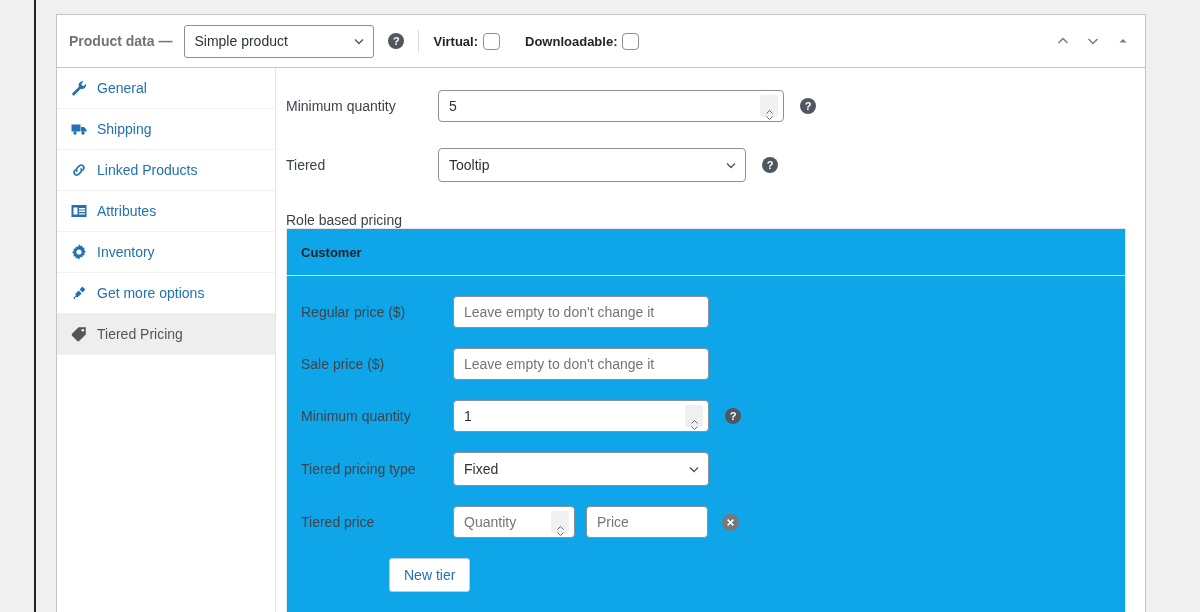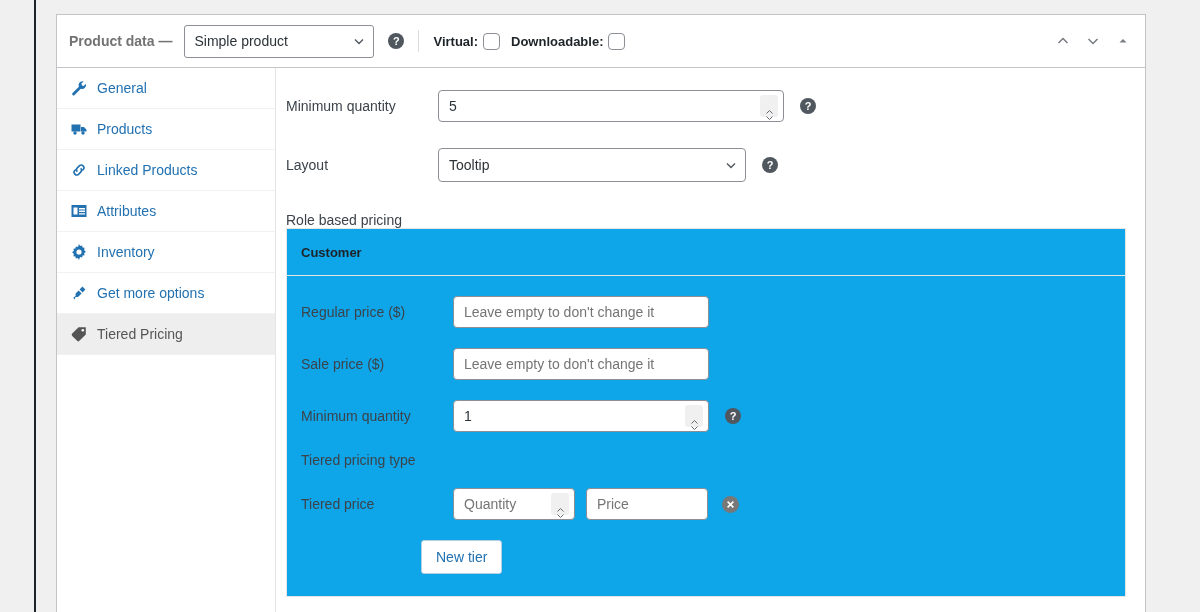--- a/index.html
+++ b/index.html
@@ -66,7 +66,7 @@
     font-weight: bold; font-size: 13px; color: #1d2327;
     display: inline-flex; align-items: center; white-space: nowrap;
   }
-  .cb-label + .cb-label { margin-left: 8px; }
+  .cb-label + .cb-label { margin-left: 22px; }
   .wpcheck {
     appearance: none; -webkit-appearance: none;
     width: 17px; height: 17px; margin-left: 5px;

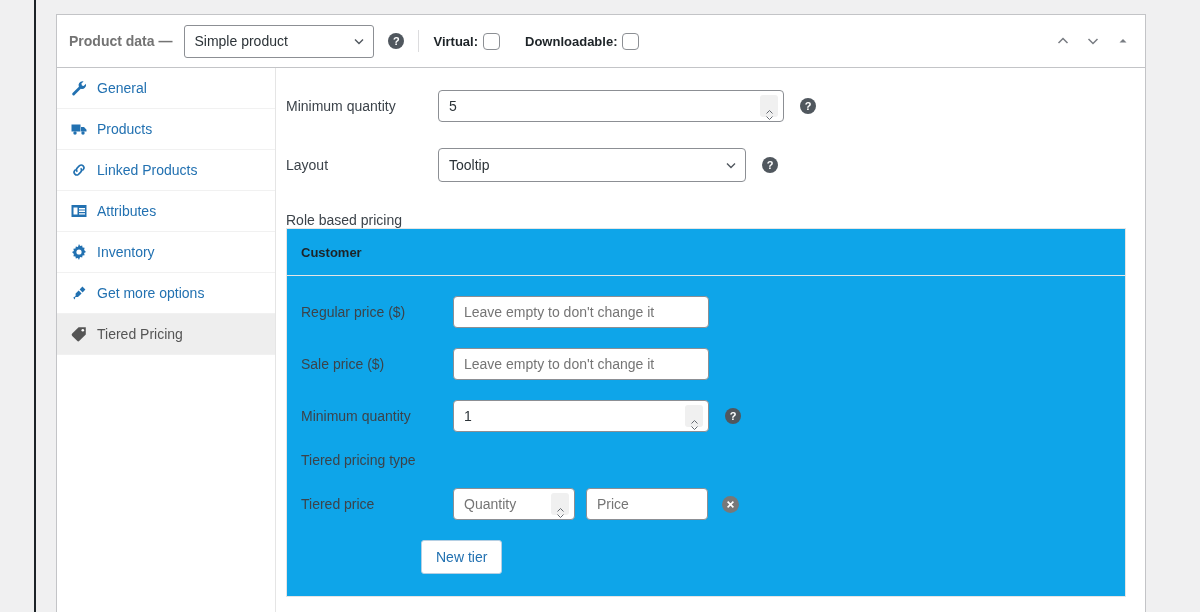--- a/index.html
+++ b/index.html
@@ -248,7 +248,7 @@
               <circle cx="12" cy="12" r="1.7"></circle>
           </svg>
         </span>
-        <span>Products</span>
+        <span>Shipping</span>
       </div>
 
       <div class="side-item">

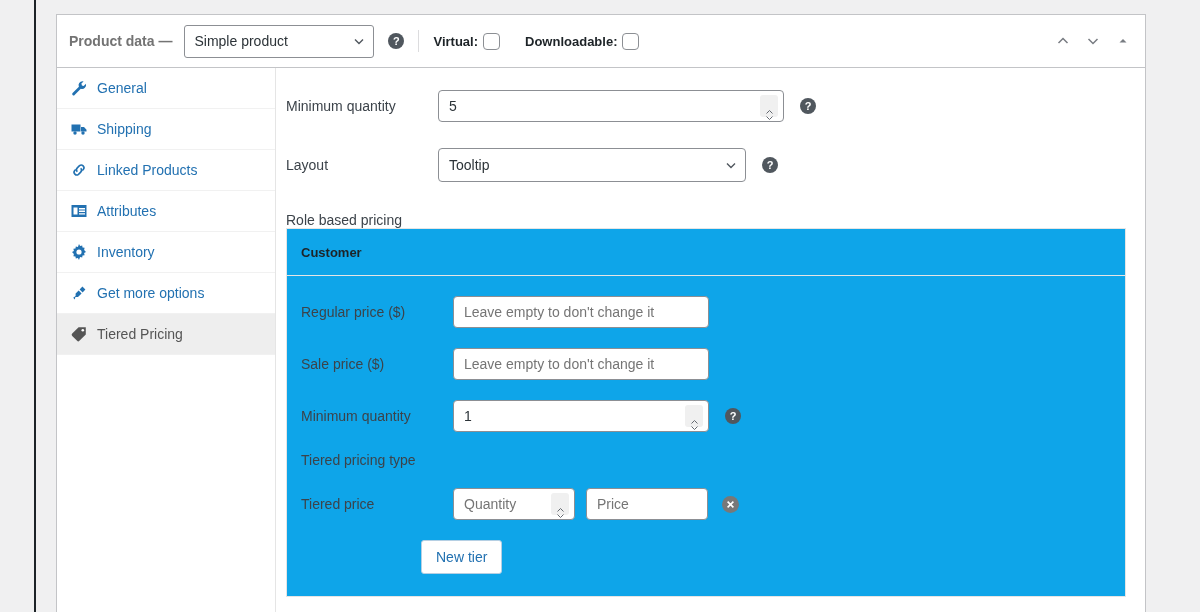--- a/index.html
+++ b/index.html
@@ -325,7 +325,7 @@
       </div>
 
       <div class="frow">
-        <span class="flabel">Layout</span>
+        <span class="flabel">Tiered</span>
         <span class="sel-wrap">
           <select class="selbox" style="width:308px;"><option>Tooltip</option><option>Table</option><option>Inline</option></select>
           <svg class="chev" viewBox="0 0 12 12">

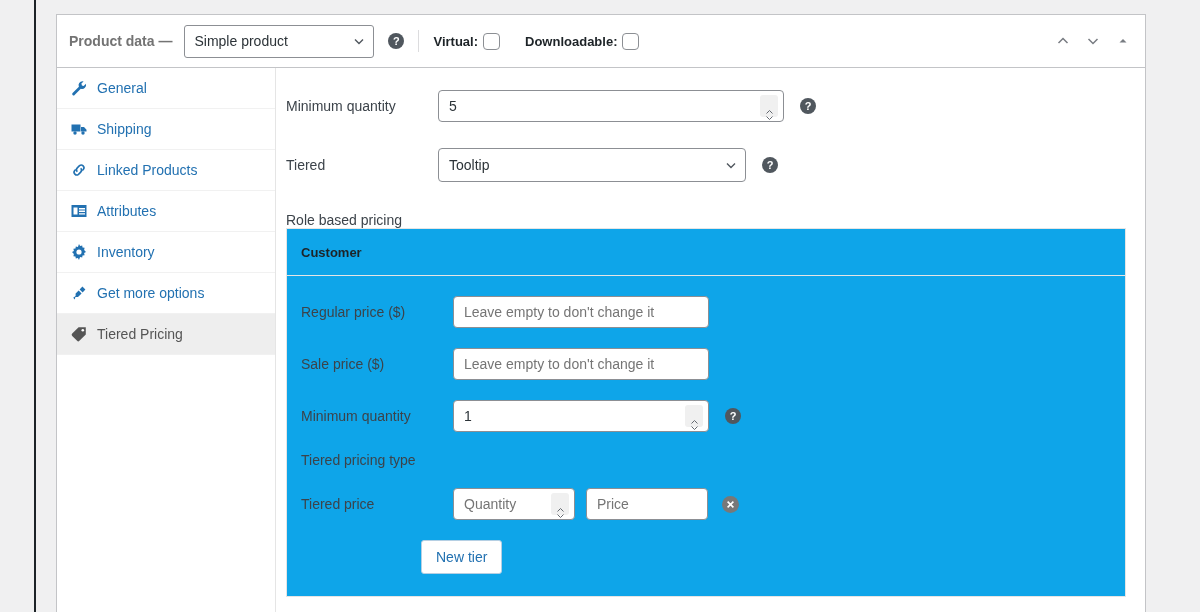--- a/index.html
+++ b/index.html
@@ -375,6 +375,12 @@
 
             <div class="crow">
               <span class="clabel">Tiered pricing type</span>
+              <span class="sel-wrap">
+                <select class="selbox" style="width:256px;"><option>Fixed</option><option>Percentage</option></select>
+                <svg class="chev" viewBox="0 0 12 12">
+                  <path d="M2 4.5 L6 8.5 L10 4.5" fill="none" stroke="#50575e" stroke-width="1.4"></path>
+                </svg>
+              </span>
             </div>
 
             <div class="crow">

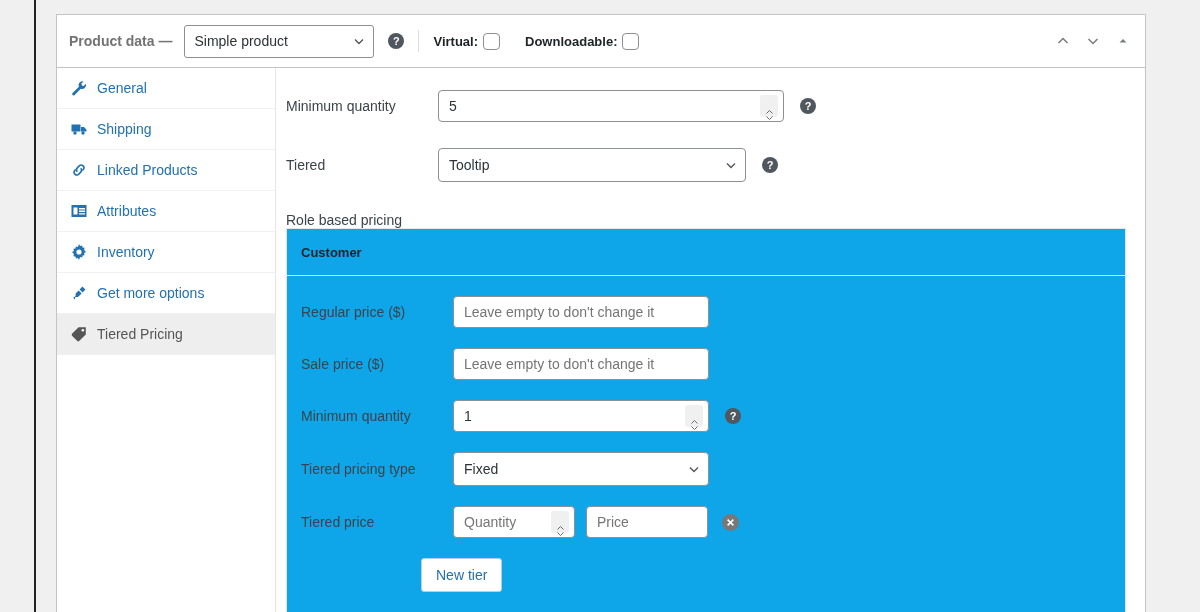--- a/index.html
+++ b/index.html
@@ -409,7 +409,7 @@
             </div>
 
             <div id="newtier-row">
-              <button class="btn-outline" style="margin-left:120px;">New tier</button>
+              <button class="btn-outline" style="margin-left:88px;">New tier</button>
             </div>
 
           </div>

